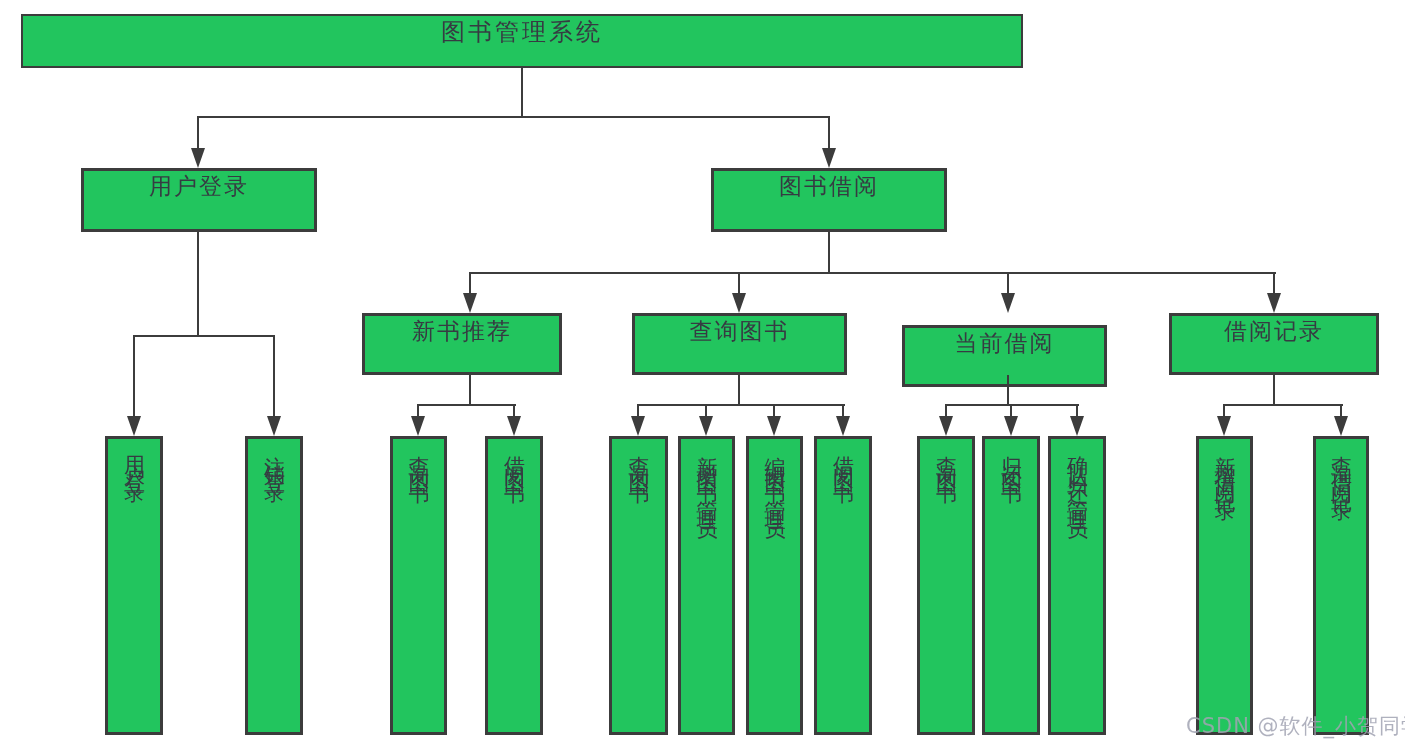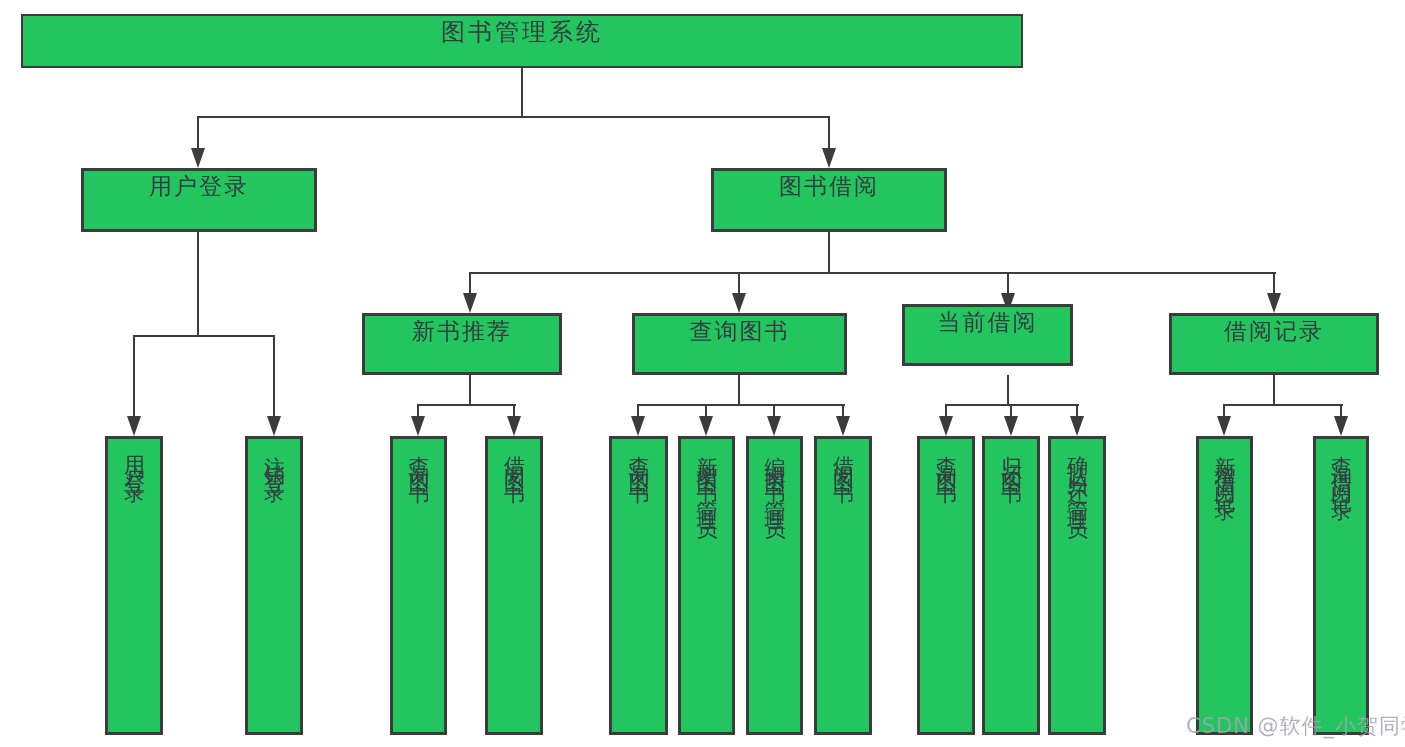--- a/index.html
+++ b/index.html
@@ -84,7 +84,7 @@
   <div class="box hbox" style="left:632px;top:313px;width:215px;height:62px">
     <span>查询图书</span>
   </div>
-  <div class="box hbox" style="left:902px;top:304px;width:171px;height:62px">
+  <div class="box hbox" style="left:902px;top:325px;width:205px;height:62px">
     <span>当前借阅</span>
   </div>
   <div class="box hbox" style="left:1169px;top:313px;width:210px;height:62px">

